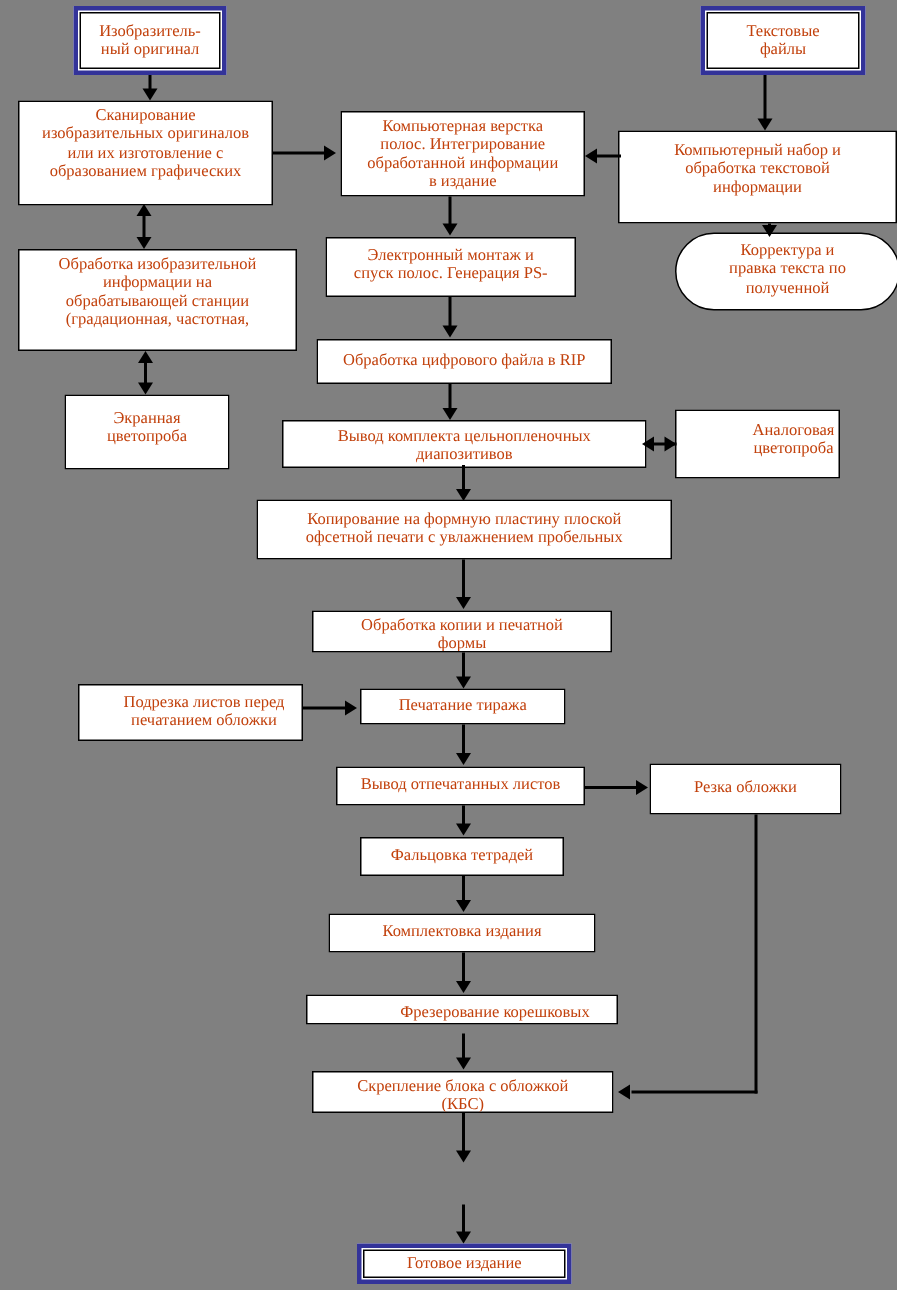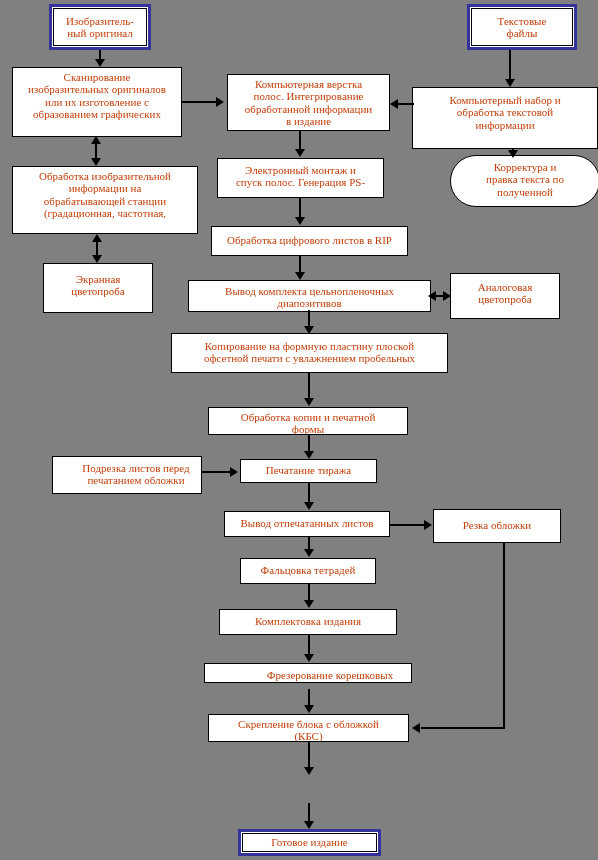--- a/index.html
+++ b/index.html
@@ -142,7 +142,7 @@
   </div>
 
   <div class="node" style="left:211px; top:226px; width:197px; height:30px;">
-    <span class="txt" style="white-space:pre-line; padding-top:7px;">Обработка цифрового листов в RIP</span>
+    <span class="txt" style="white-space:pre-line; padding-top:7px;">Обработка цифрового файла в RIP</span>
   </div>
 
   <div class="node" style="left:188px; top:280px; width:243px; height:32px;">

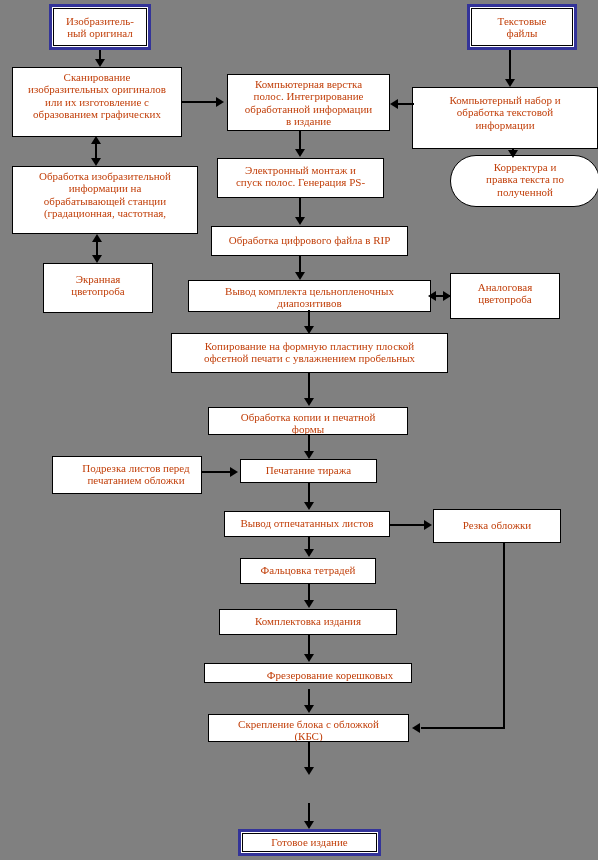--- a/index.html
+++ b/index.html
@@ -151,7 +151,7 @@
   </div>
 
   <div class="node" style="left:450px; top:273px; width:110px; height:46px;">
-    <span class="txt" style="white-space:pre-line; padding-top:7px;">Аналоговая
+    <span class="txt" style="white-space:pre-line; padding-top:7px;padding-left:24px;">Аналоговая
 цветопроба</span>
   </div>
 

